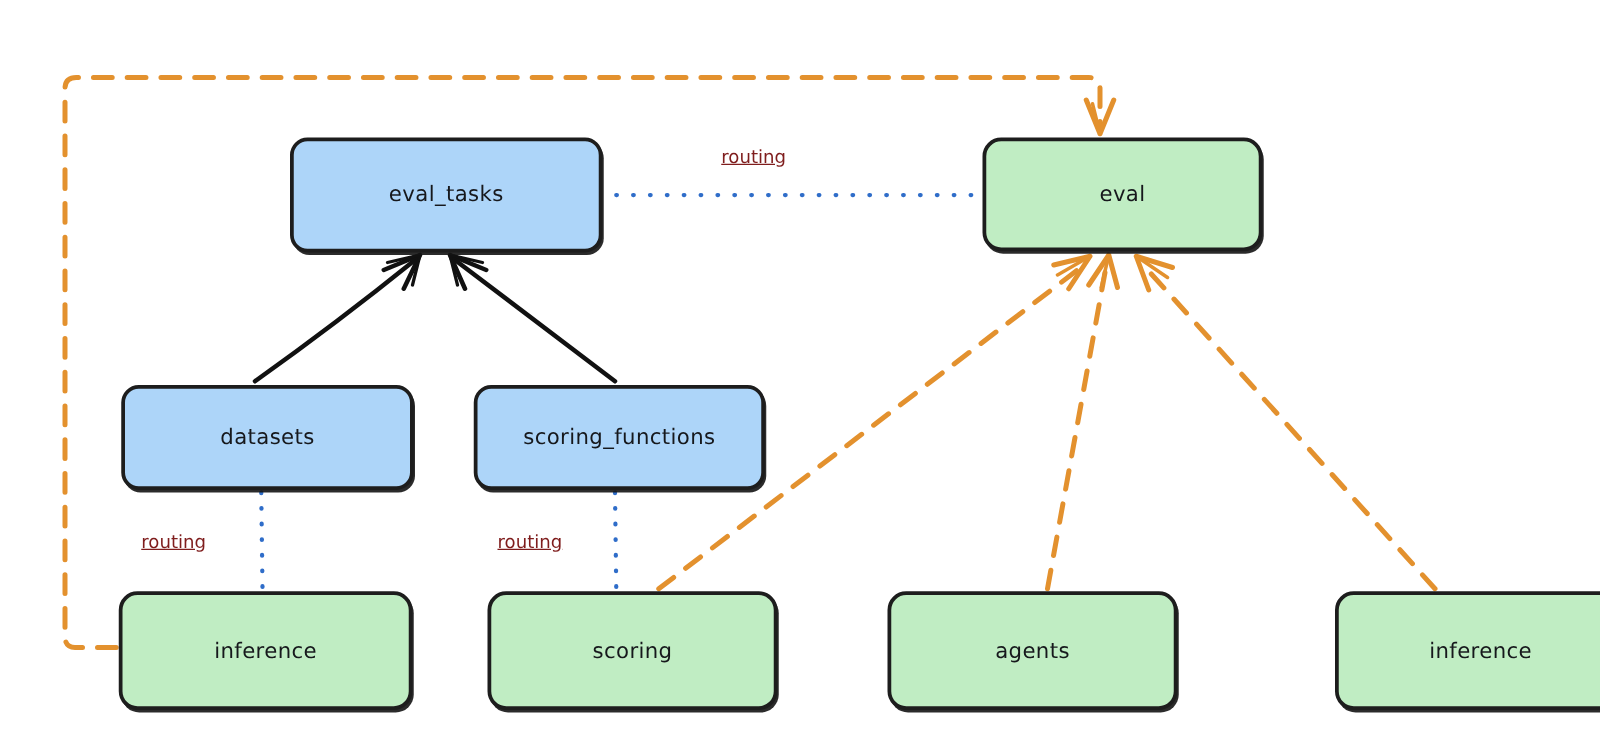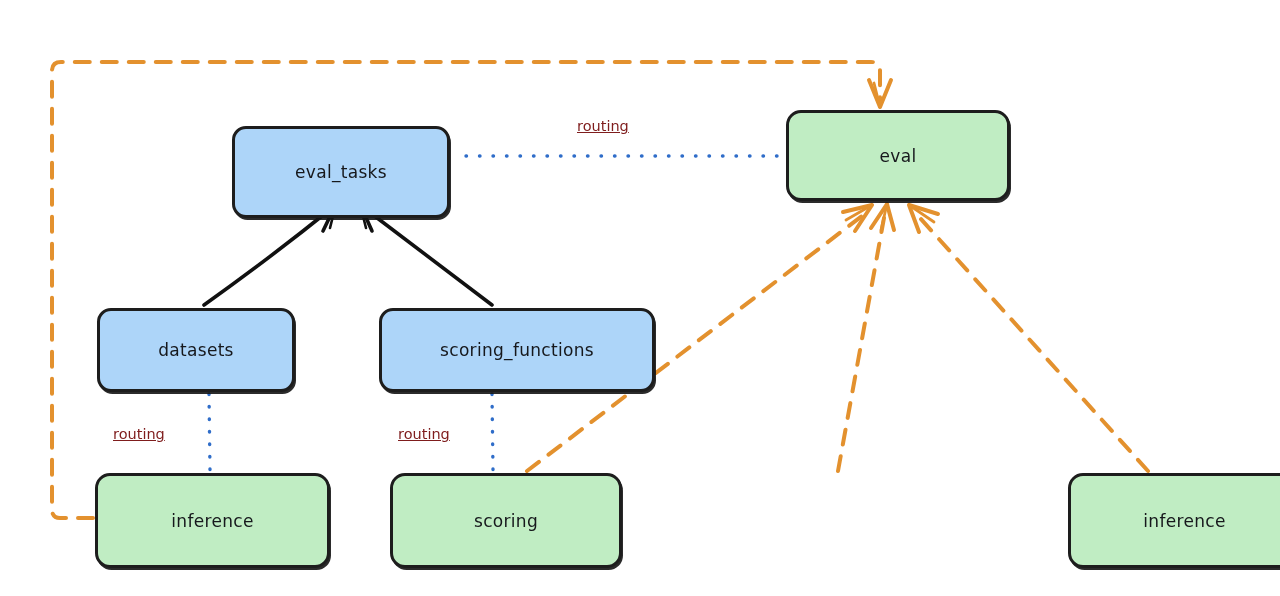--- a/index.html
+++ b/index.html
@@ -122,7 +122,7 @@
     </g>
   </svg>
 
-  <div class="node api" style="left:232px; top:110px; width:218px; height:92px;margin-top:16px;">
+  <div class="node api" style="left:232px; top:110px; width:250px; height:92px;">
     <span class="node-label">eval_tasks</span>
   </div>
 

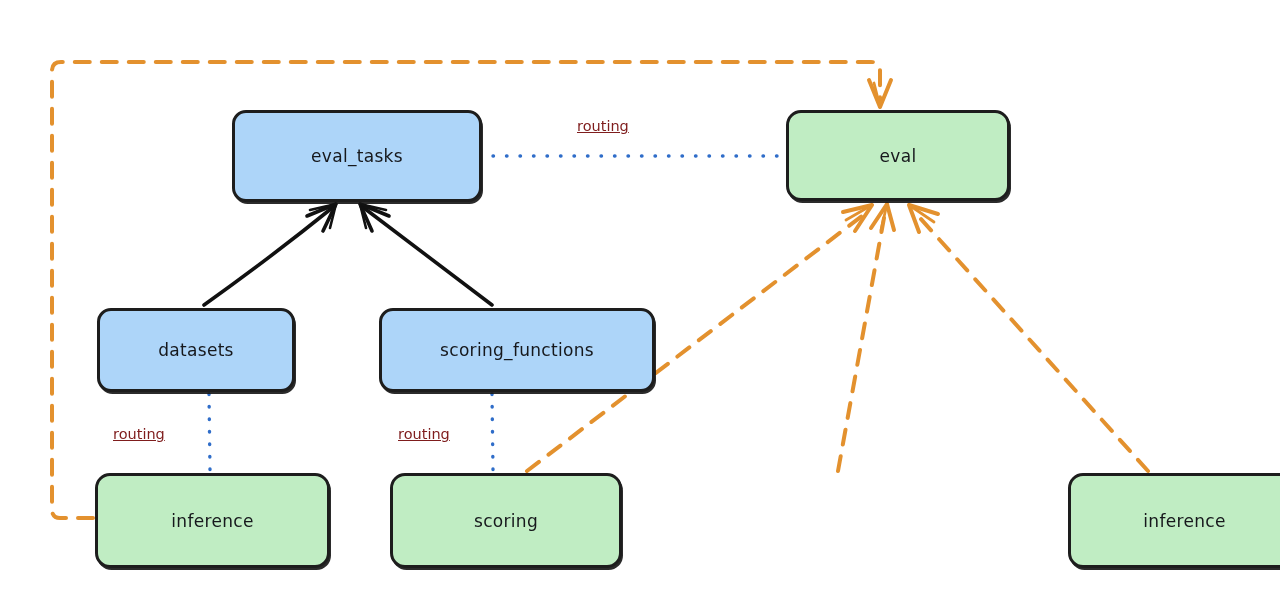--- a/index.html
+++ b/index.html
@@ -130,7 +130,7 @@
     <span class="node-label">eval</span>
   </div>
 
-  <div class="node api" style="left:97px; top:308px; width:198px; height:84px;">
+  <div class="node api" style="left:97px; top:308px; width:234px; height:84px;">
     <span class="node-label">datasets</span>
   </div>
 

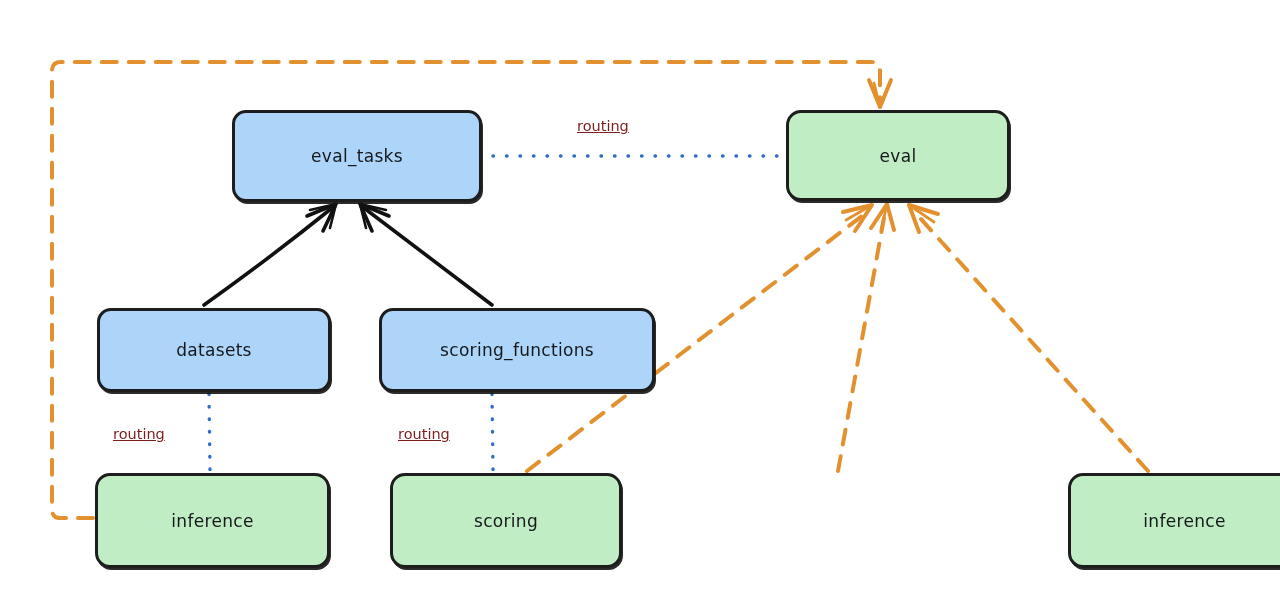--- a/index.html
+++ b/index.html
@@ -134,7 +134,7 @@
     <span class="node-label">datasets</span>
   </div>
 
-  <div class="node api" style="left:379px; top:308px; width:276px; height:84px;">
+  <div class="node api" style="left:379px; top:308px; width:233px; height:84px;">
     <span class="node-label">scoring_functions</span>
   </div>
 

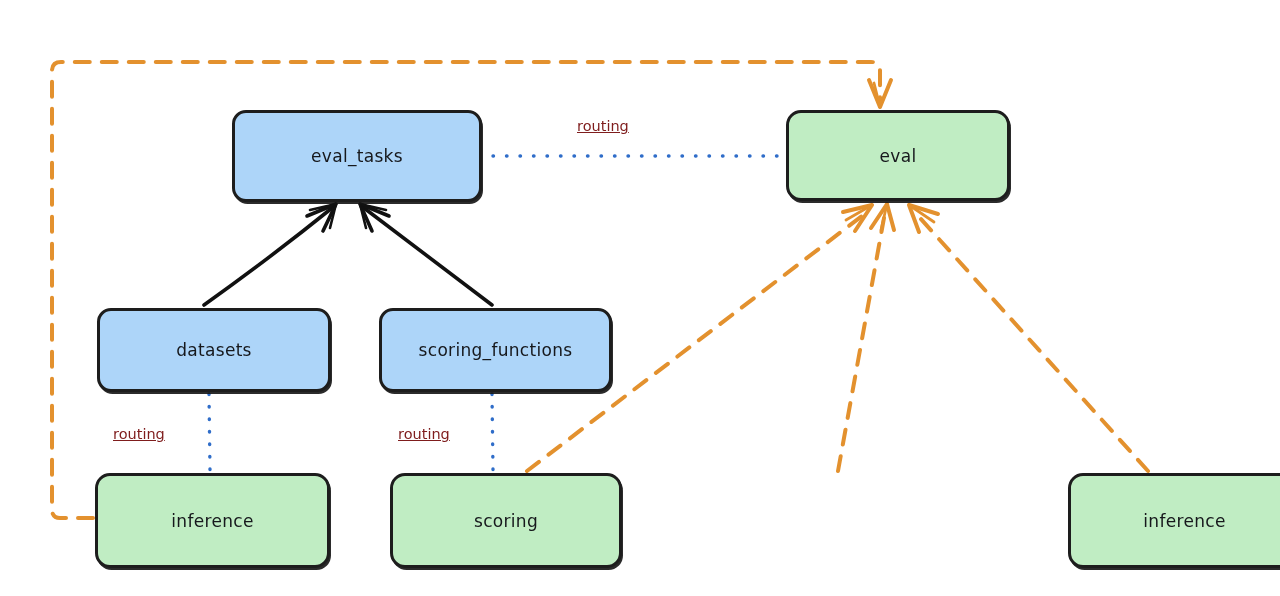--- a/index.html
+++ b/index.html
@@ -146,6 +146,9 @@
     <span class="node-label">scoring</span>
   </div>
 
+  <div class="node provider" style="left:710px; top:473px; width:232px; height:95px;">
+    <span class="node-label">agents</span>
+  </div>
 
   <div class="node provider" style="left:1068px; top:473px; width:233px; height:95px;">
     <span class="node-label">inference</span>

